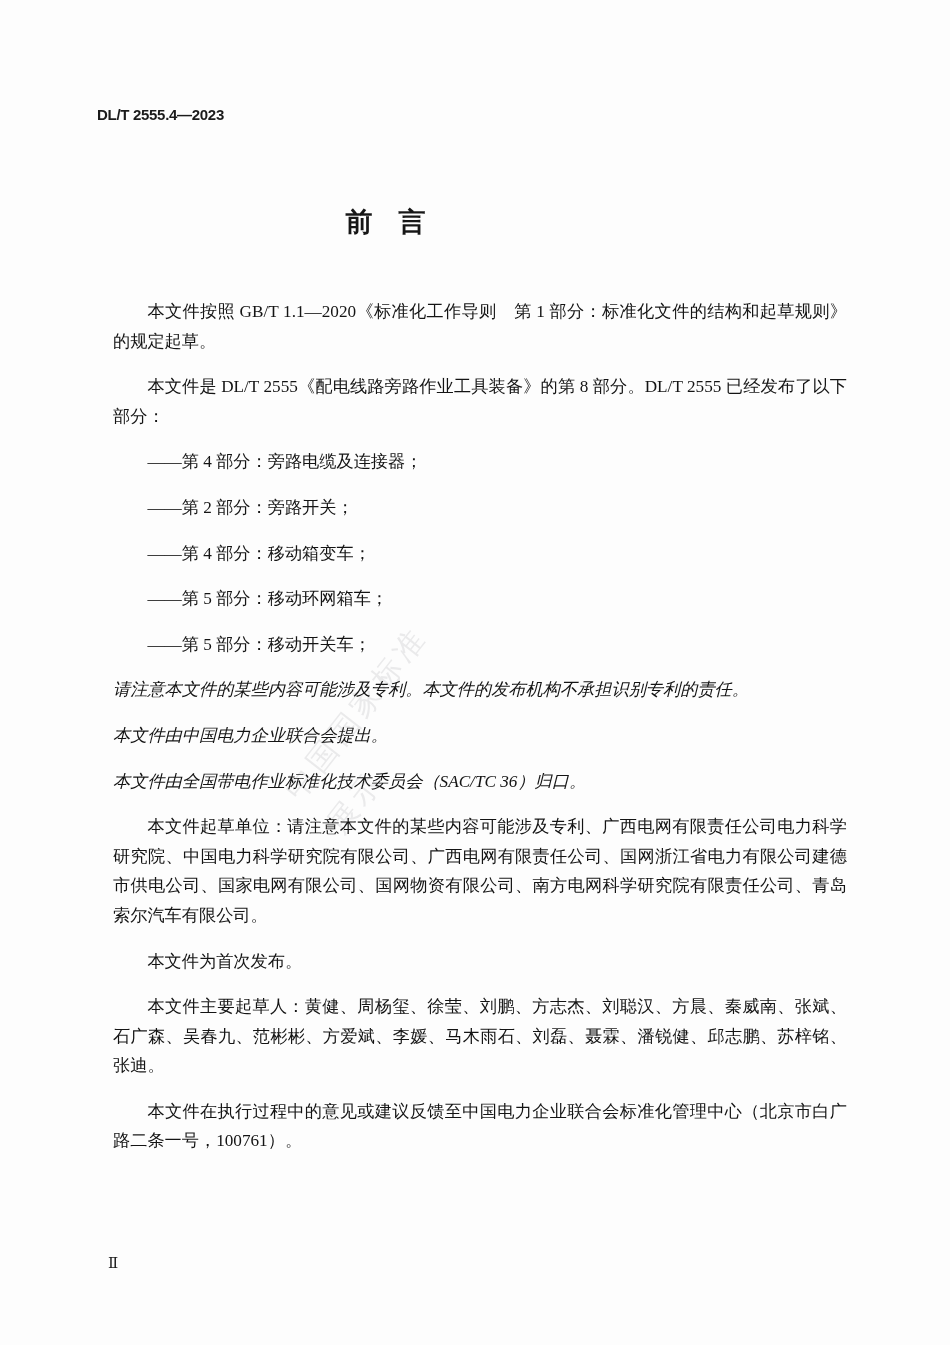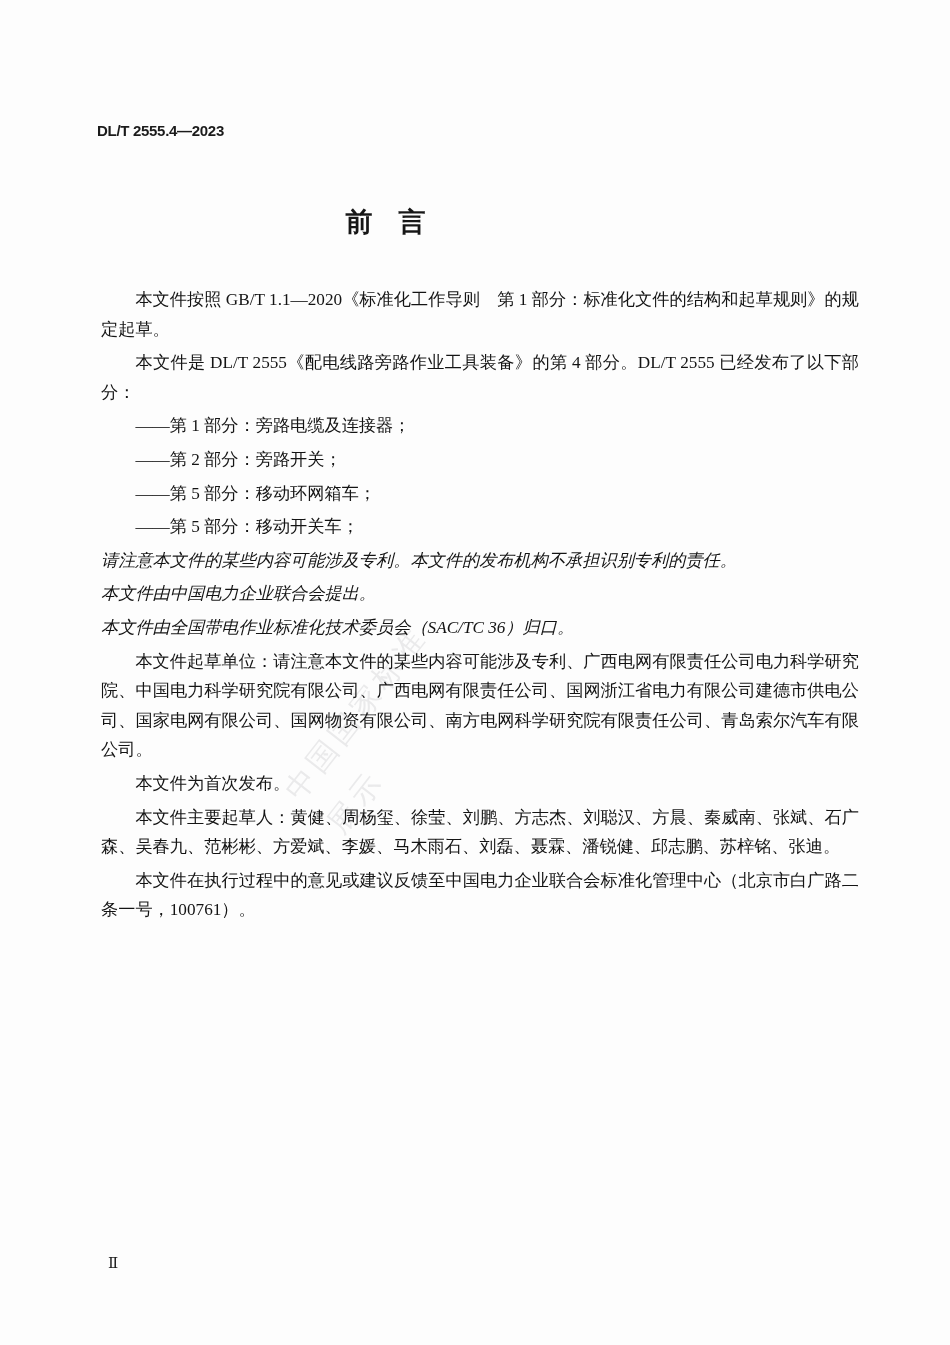--- a/index.html
+++ b/index.html
@@ -22,7 +22,7 @@
   .doc-header {
     position: absolute;
     left: 97px;
-    top: 122px;
+    top: 106px;
     font-family: "Liberation Sans", "DejaVu Sans", sans-serif;
     font-size: 15px;
     font-weight: bold;

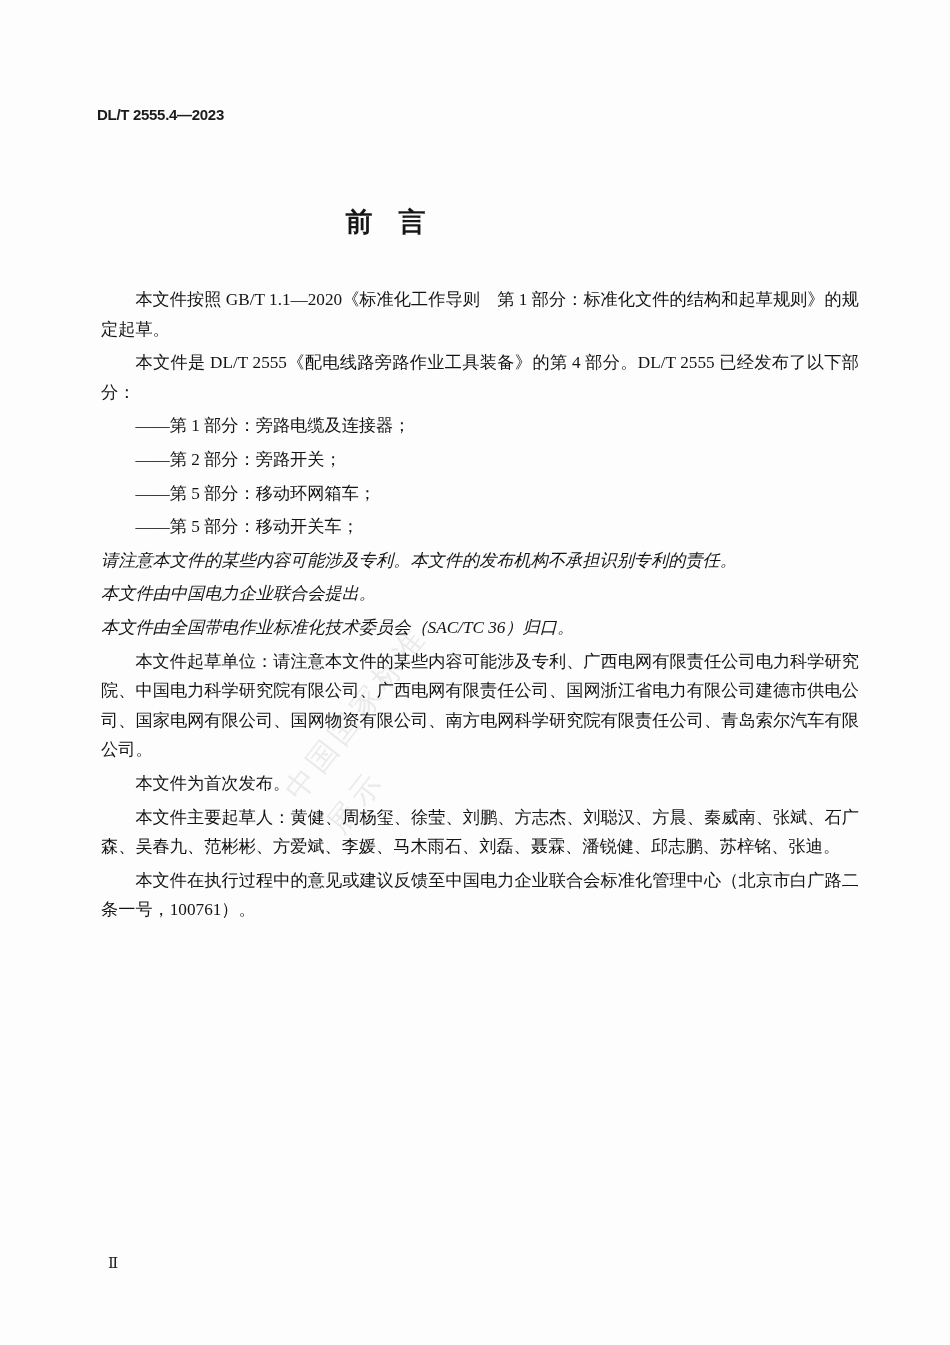--- a/index.html
+++ b/index.html
@@ -59,7 +59,7 @@
     text-justify: inter-character;
   }
   .p {
-    margin: 4px;
+    margin: 16px;
     text-indent: 2em;
     text-align: justify;
   }

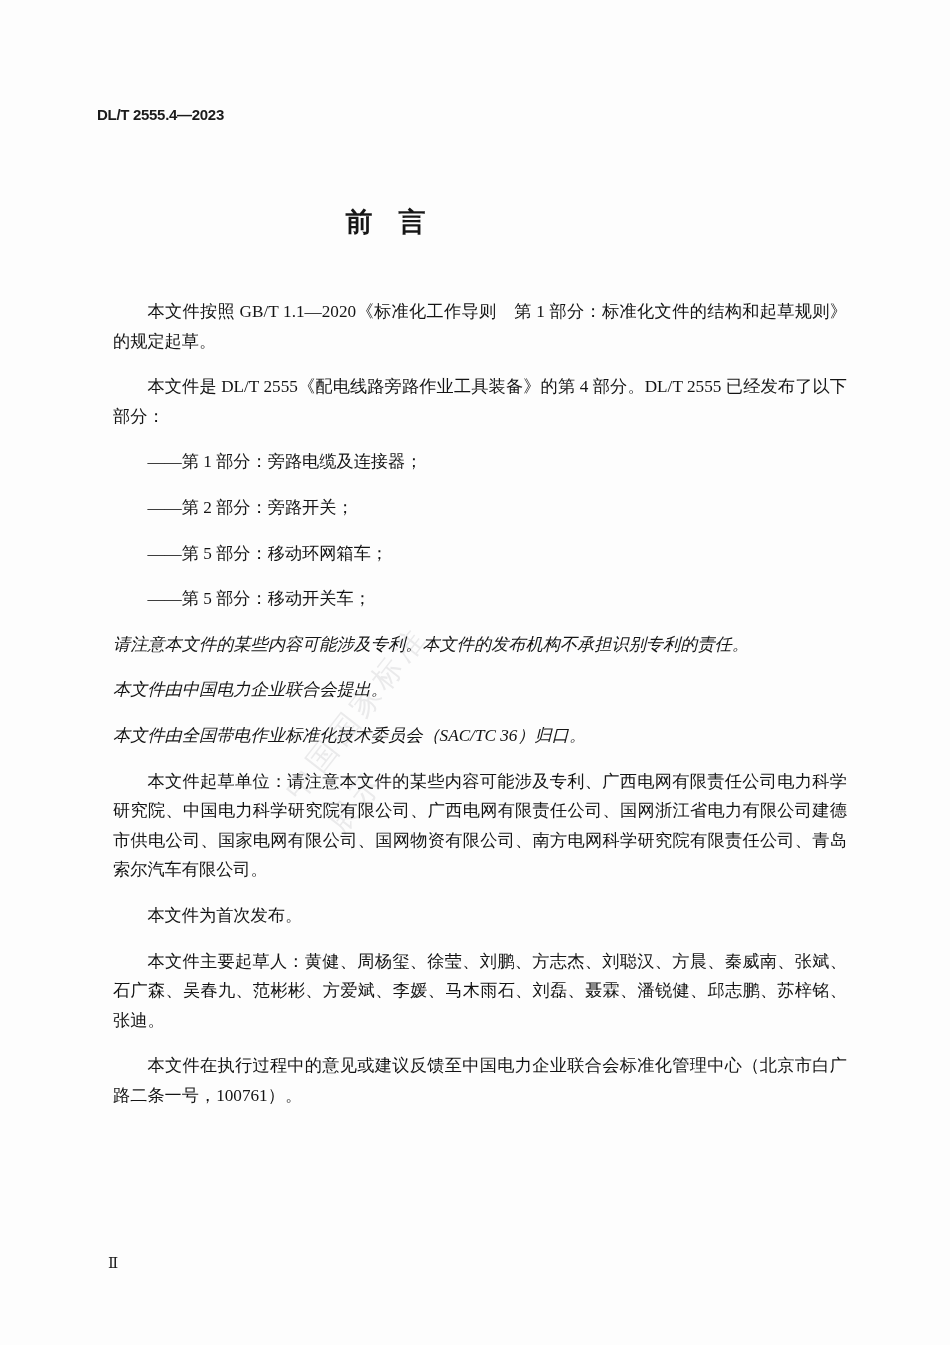--- a/index.html
+++ b/index.html
@@ -119,7 +119,7 @@
 
     <p class="p">本文件按照 GB/T 1.1—2020《标准化工作导则　第 1 部分：标准化文件的结构和起草规则》的规定起草。</p>
 
-    <p class="p">本文件是 DL/T 2555《配电线路旁路作业工具装备》的第 4 部分。DL/T 2555 已经发布了以下部分：</p>
+    <p class="p">本文件是 DL/T 2555《配电线路旁路作业工具装备》的第 8 部分。DL/T 2555 已经发布了以下部分：</p>
 
     <p class="p dash-item">——第 1 部分：旁路电缆及连接器；</p>
     <p class="p dash-item">——第 2 部分：旁路开关；</p>

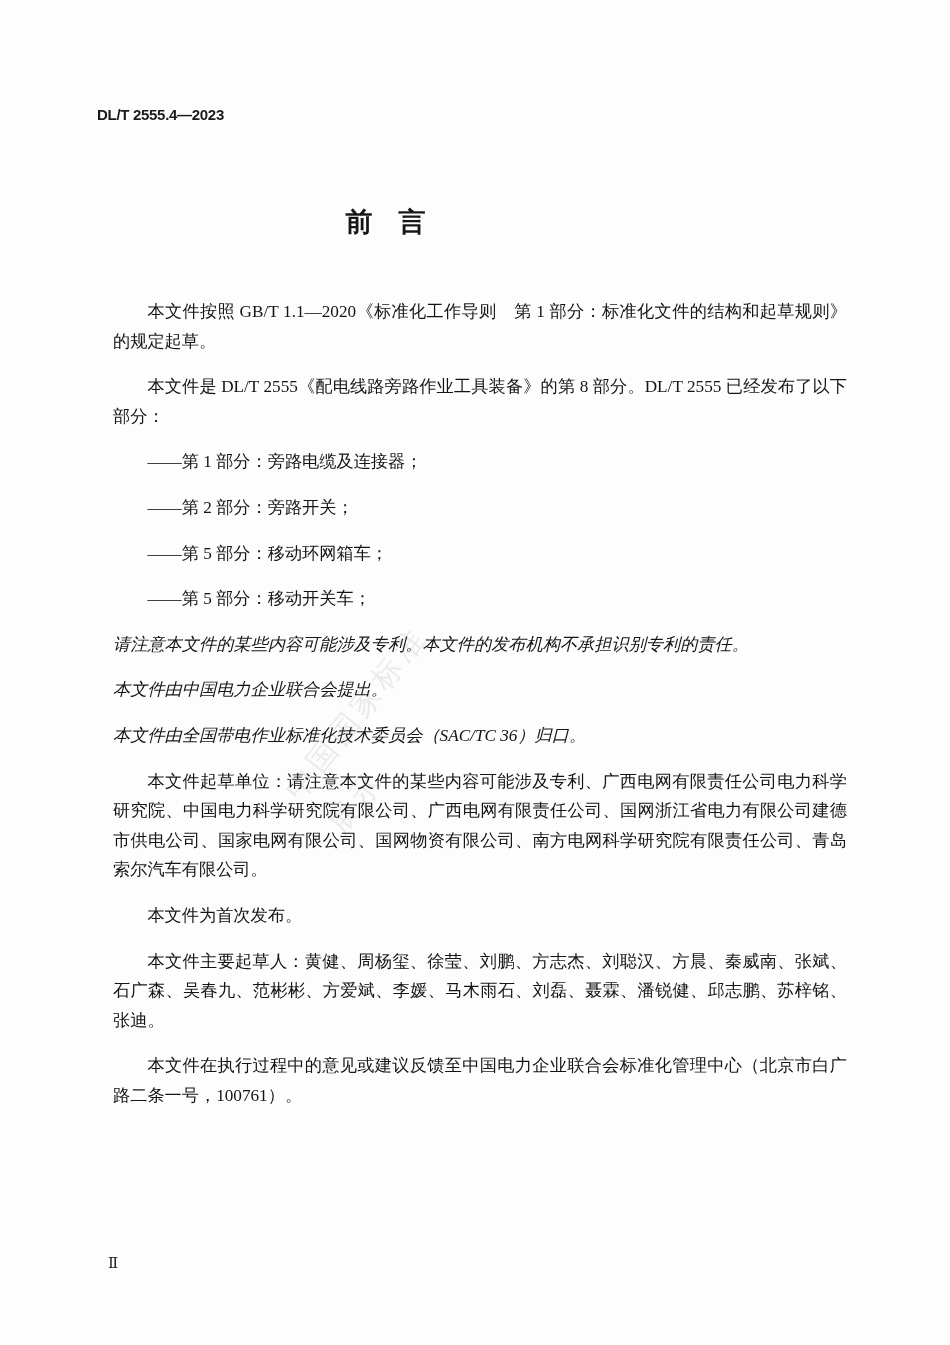--- a/index.html
+++ b/index.html
@@ -121,7 +121,7 @@
 
     <p class="p">本文件是 DL/T 2555《配电线路旁路作业工具装备》的第 8 部分。DL/T 2555 已经发布了以下部分：</p>
 
-    <p class="p dash-item">——第 1 部分：旁路电缆及连接器；</p>
+    <p class="p dash-item">——第 4 部分：旁路电缆及连接器；</p>
     <p class="p dash-item">——第 2 部分：旁路开关；</p>
     <p class="p dash-item">——第 5 部分：移动环网箱车；</p>
     <p class="p dash-item">——第 5 部分：移动开关车；</p>

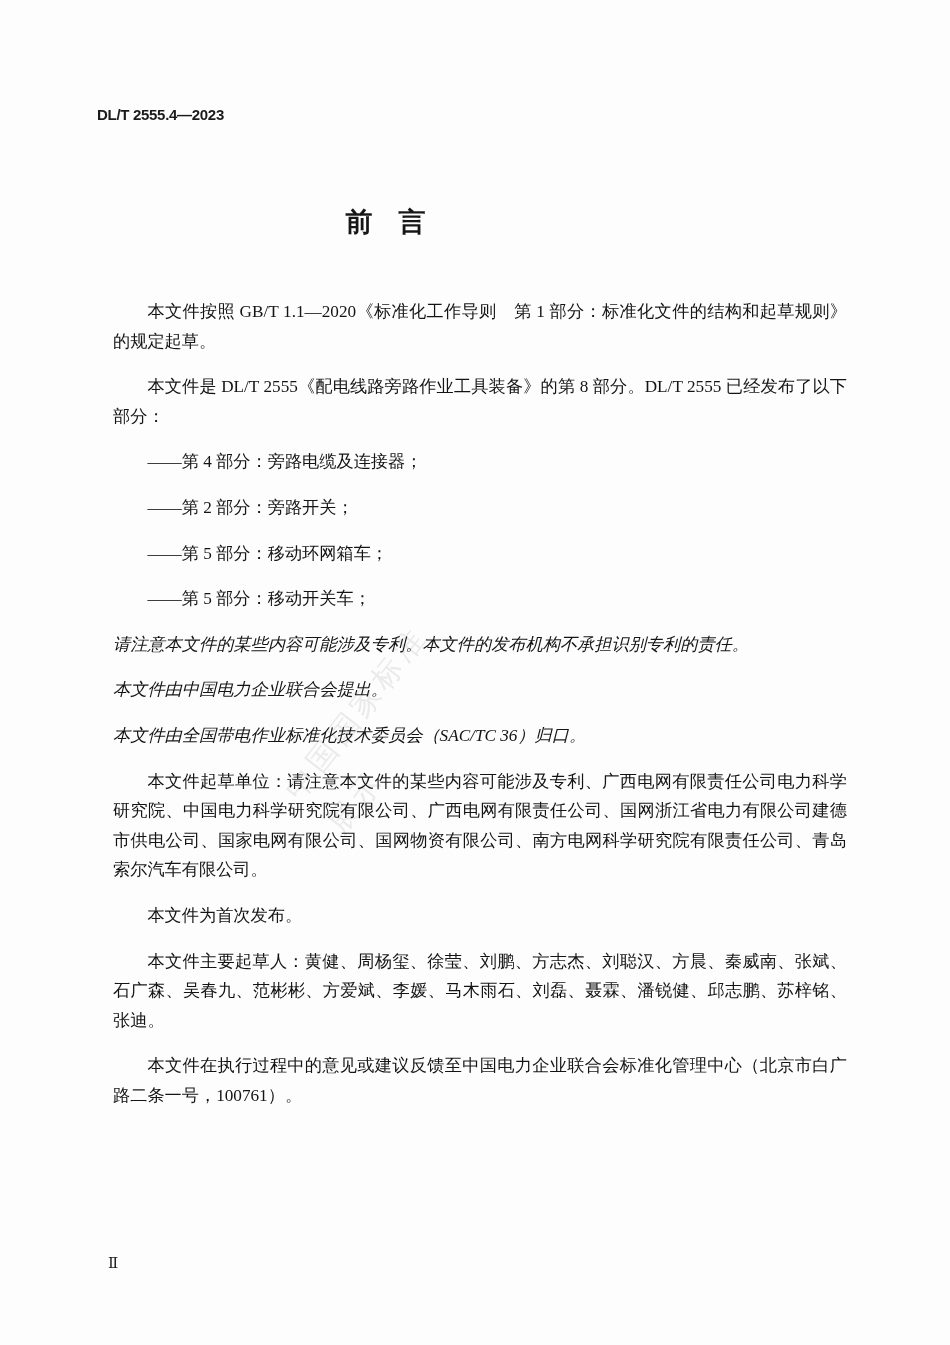--- a/index.html
+++ b/index.html
@@ -123,6 +123,7 @@
 
     <p class="p dash-item">——第 4 部分：旁路电缆及连接器；</p>
     <p class="p dash-item">——第 2 部分：旁路开关；</p>
+    <p class="p dash-item">——第 4 部分：移动箱变车；</p>
     <p class="p dash-item">——第 5 部分：移动环网箱车；</p>
     <p class="p dash-item">——第 5 部分：移动开关车；</p>
 

